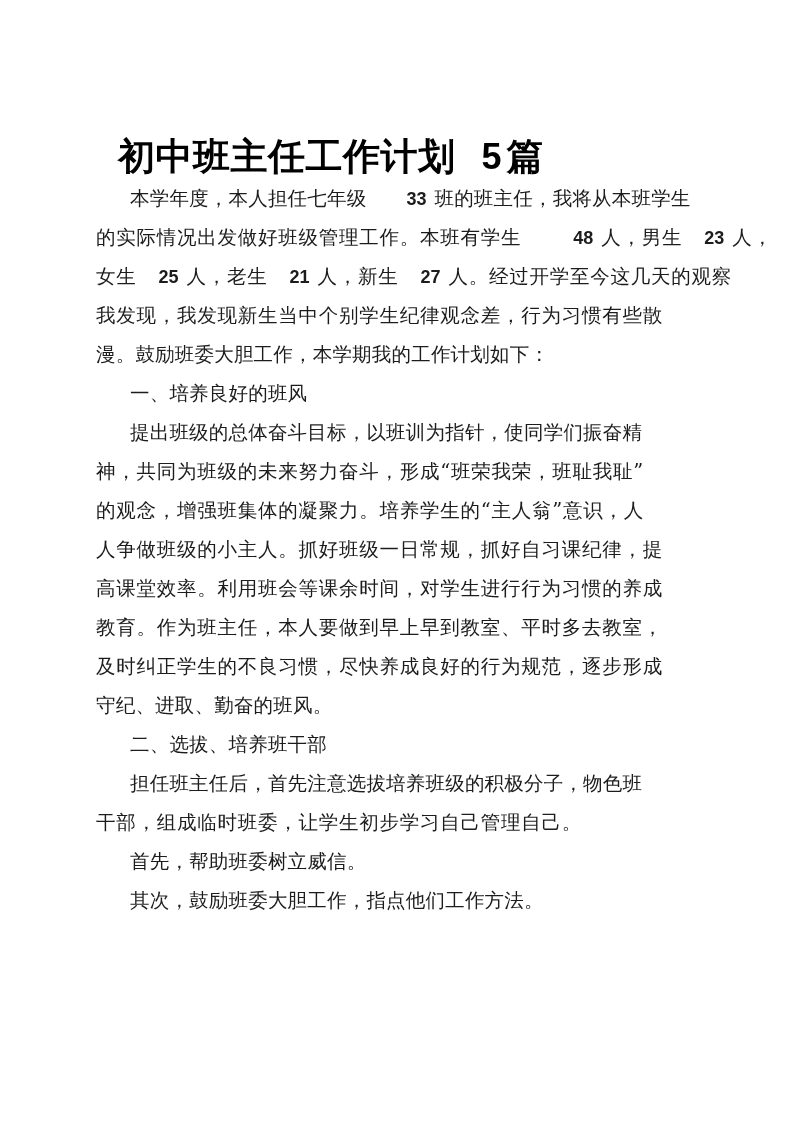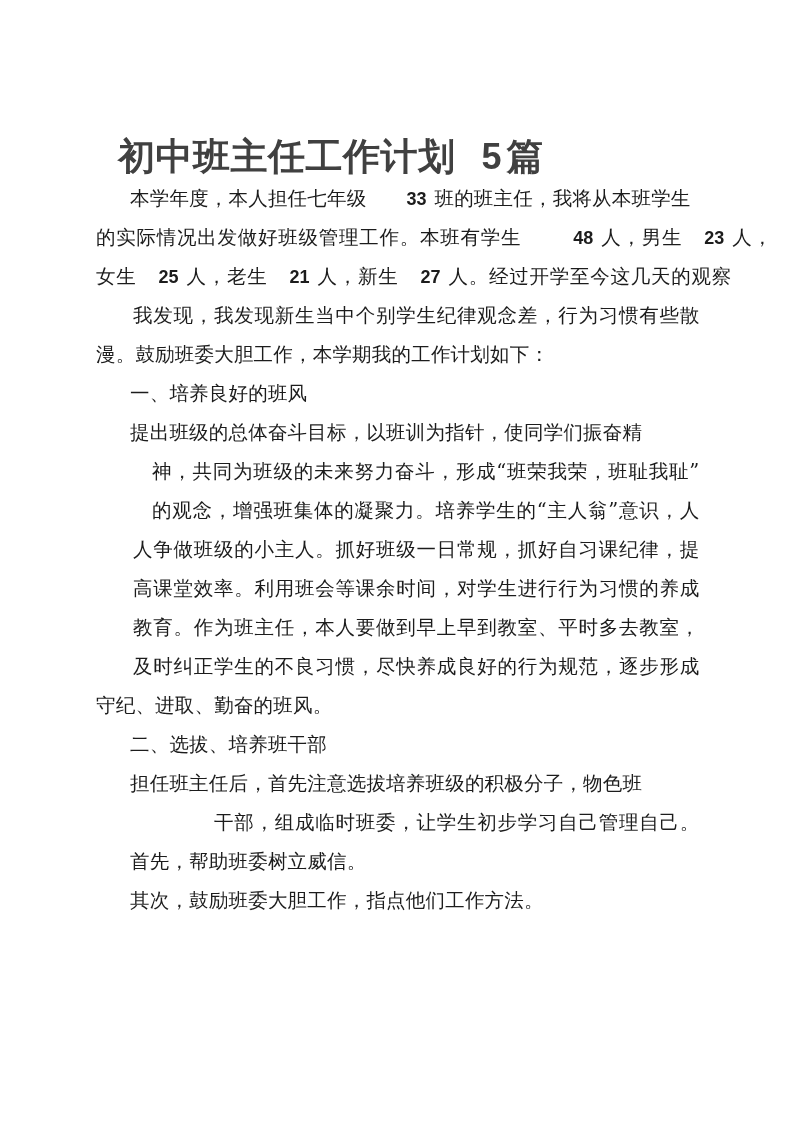--- a/index.html
+++ b/index.html
@@ -34,7 +34,7 @@
     font-family: "DejaVu Serif", "Liberation Serif", serif;
     font-size: 37px;
     line-height: 48px;
-    color: #404040;
+    color: #000000;
     white-space: nowrap;
     letter-spacing: 0.5px;
   }

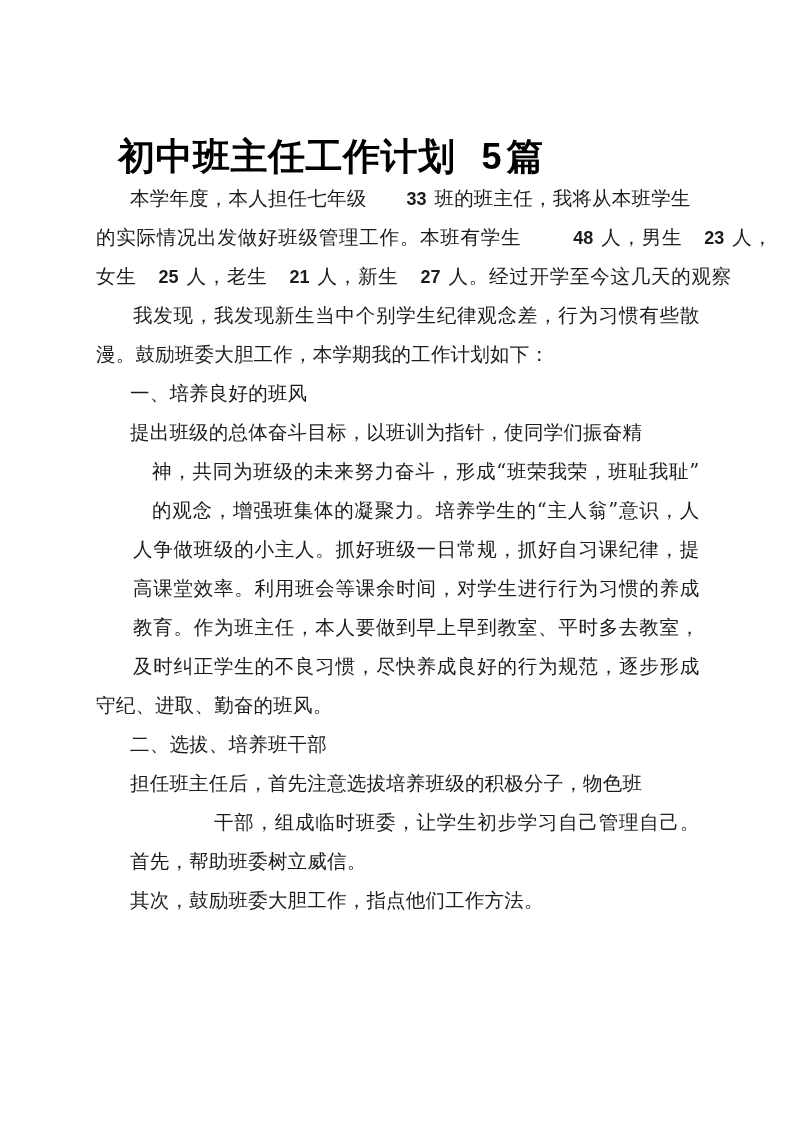--- a/index.html
+++ b/index.html
@@ -69,7 +69,6 @@
   
   .line.stretch {
     letter-spacing: 0.75px;
-    text-align: right;
   }
 
   .num-b {

